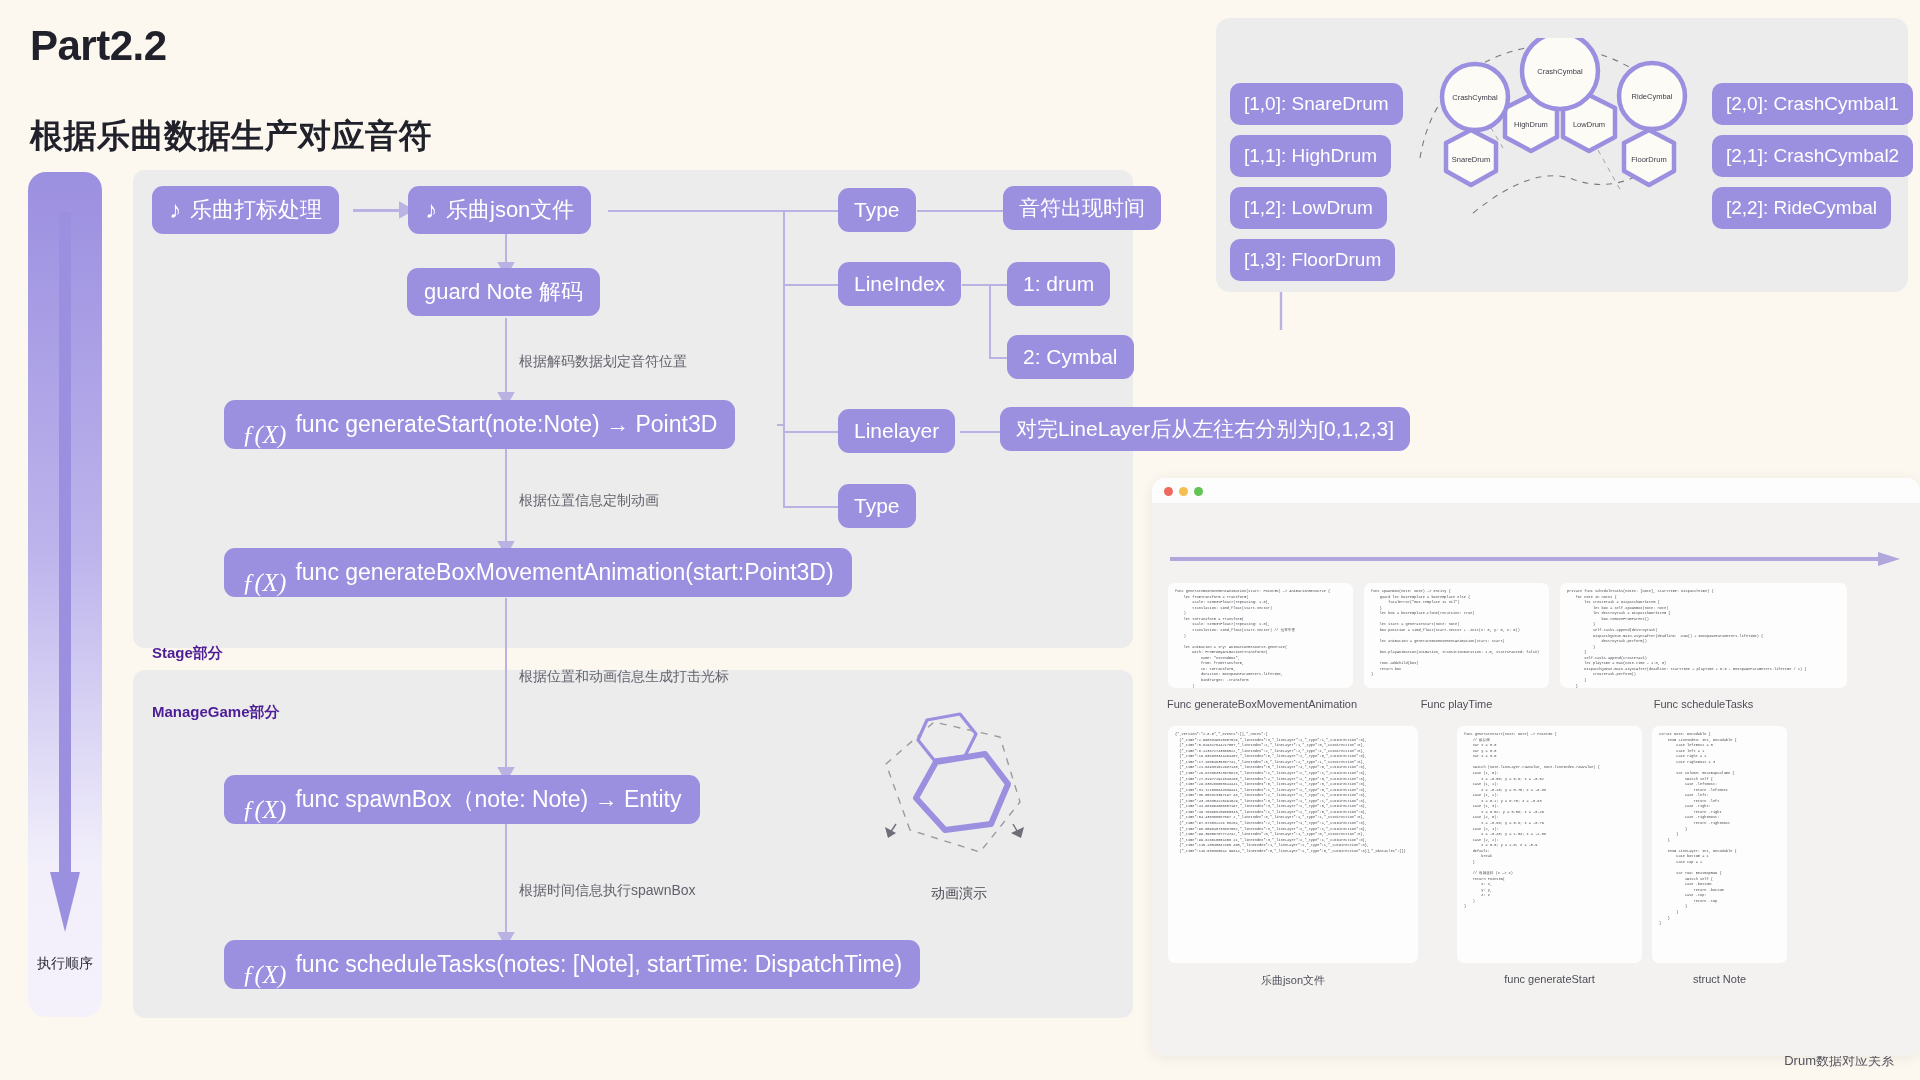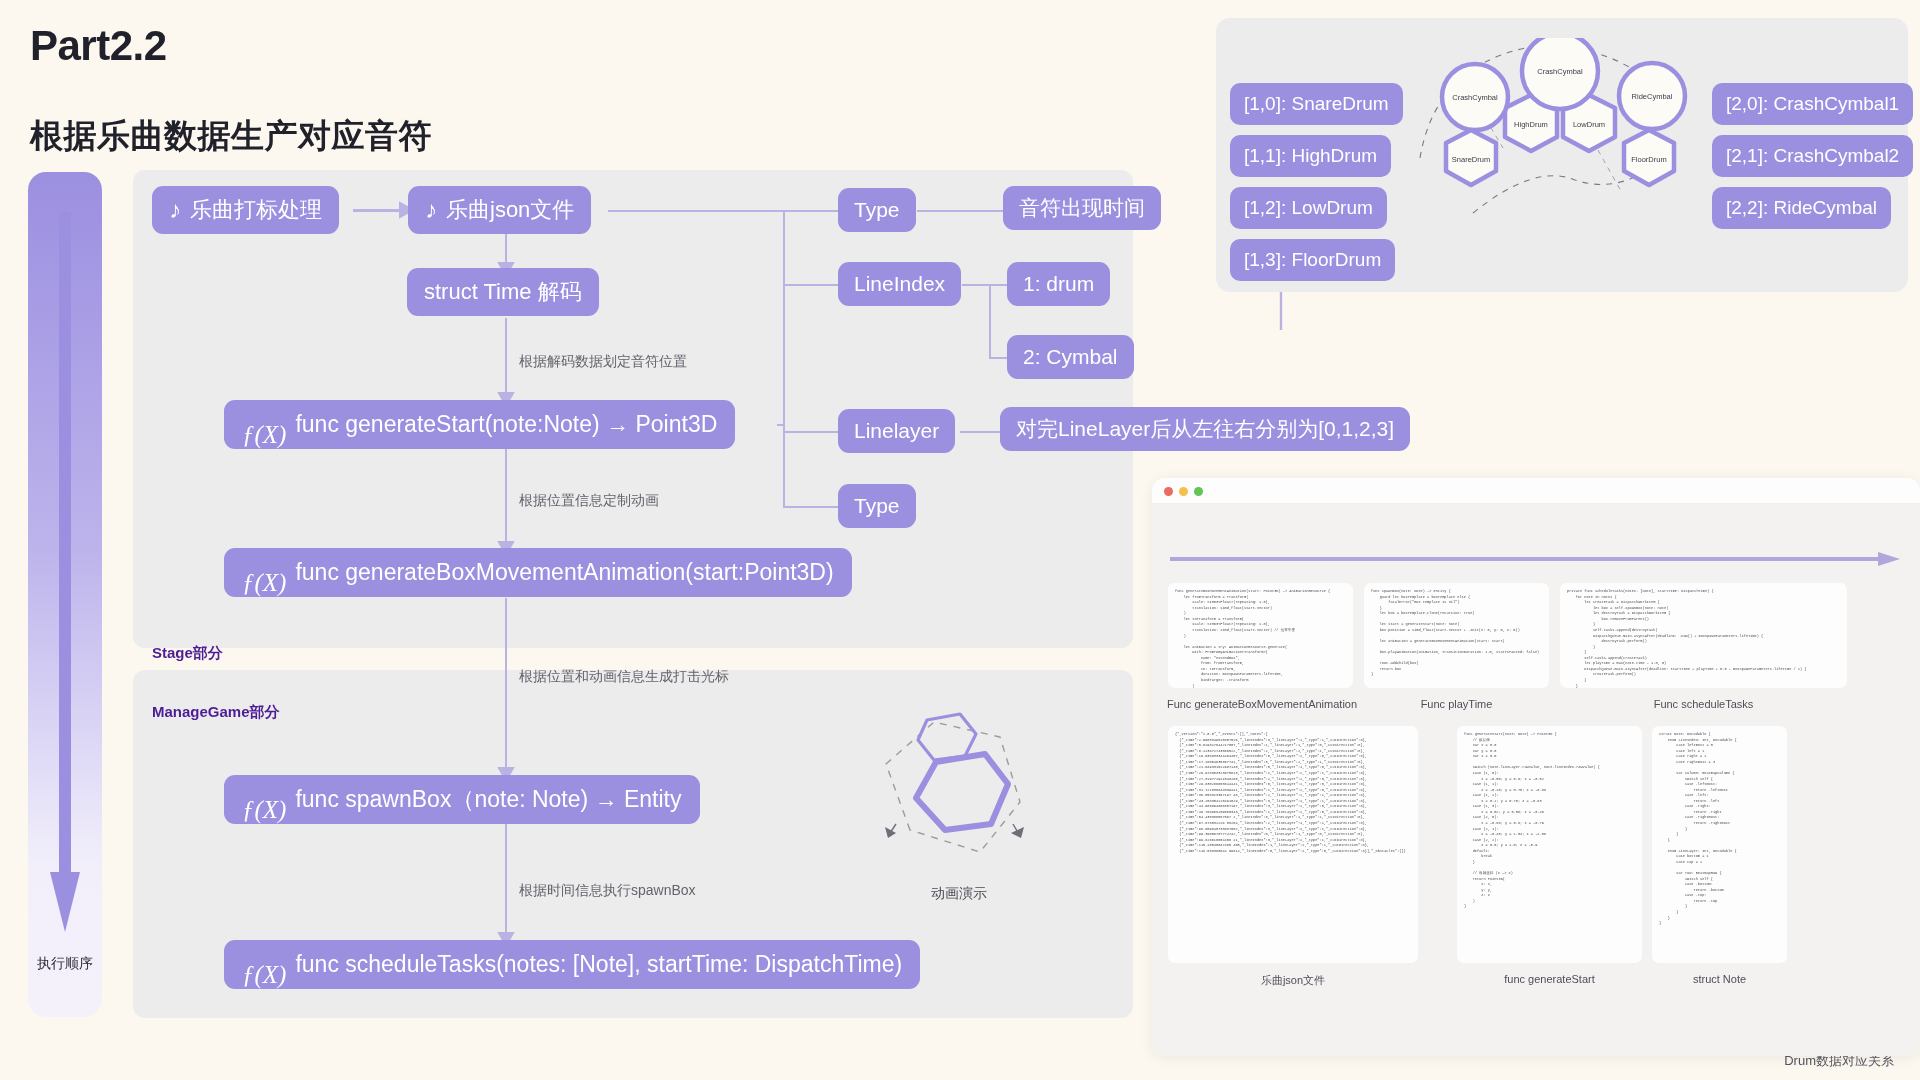--- a/index.html
+++ b/index.html
@@ -217,7 +217,7 @@
   </div>
 
   <div class="node lg" style="left:407px; top:268px;">
-    <span>struct Time 解码</span>
+    <span>guard Note 解码</span>
   </div>
 
   <div class="node fn" style="left:224px; top:400px;">

